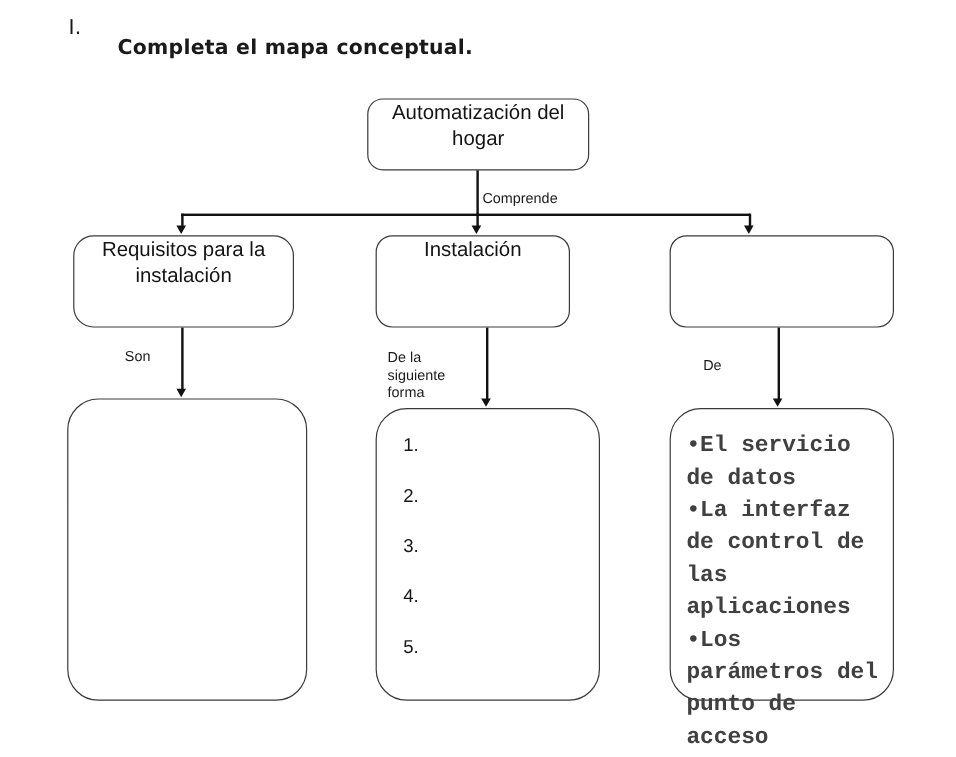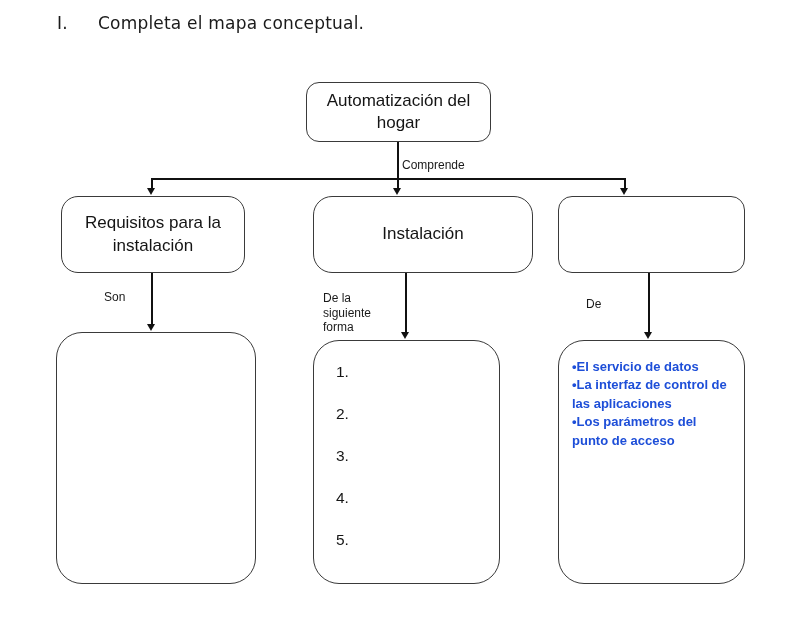--- a/index.html
+++ b/index.html
@@ -30,7 +30,7 @@
     white-space: nowrap;
   }
   .heading-numeral { left: 57px; top: 13px; }
-  .heading-text    { left: 98px; top: 13px; }
+  .heading-text    { left: 98px; top: 30px; font-weight: bold; }
 
   
   .node {

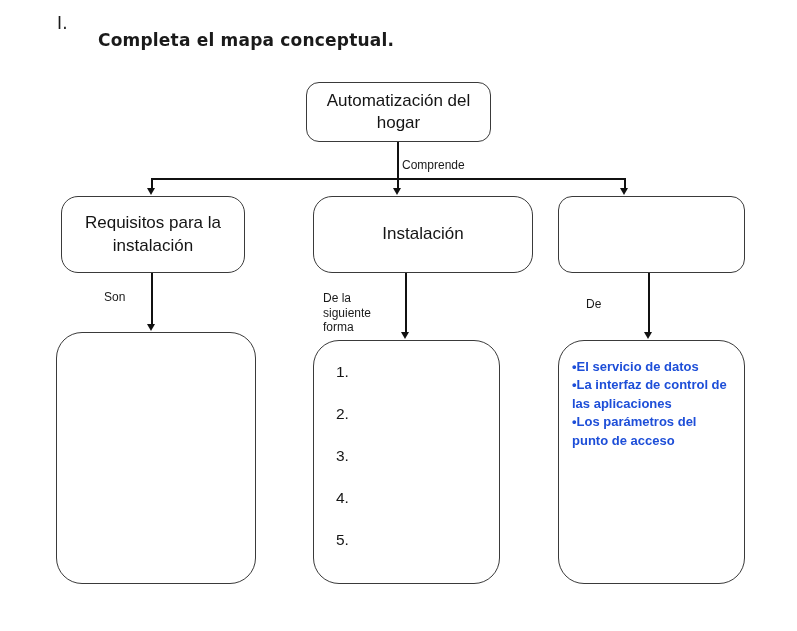--- a/index.html
+++ b/index.html
@@ -40,7 +40,6 @@
     border: 1.3px solid #3a3a3a;
     border-radius: 14px;
     display: flex;
-    align-items: center;
     justify-content: center;
     text-align: center;
   }

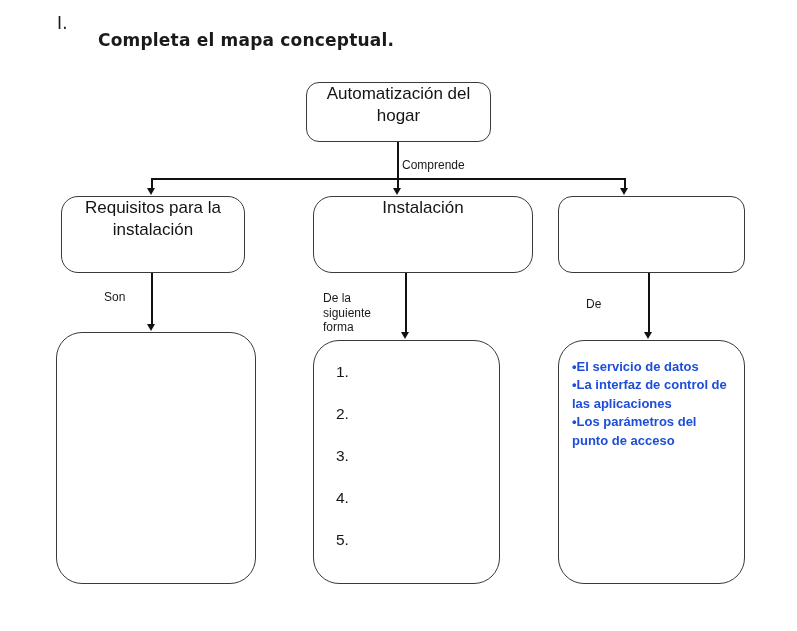--- a/index.html
+++ b/index.html
@@ -58,7 +58,7 @@
   }
   
   #node-requisitos { left: 61px;  top: 196px; width: 184px; height: 77px; border-radius: 17px; }
-  #node-instalacion{ left: 313px; top: 196px; width: 220px; height: 77px; border-radius: 19px; }
+  #node-instalacion{ left: 313px; top: 196px; width: 162px; height: 77px; }
   #node-blank-right{ left: 558px; top: 196px; width: 187px; height: 77px; }
 
   

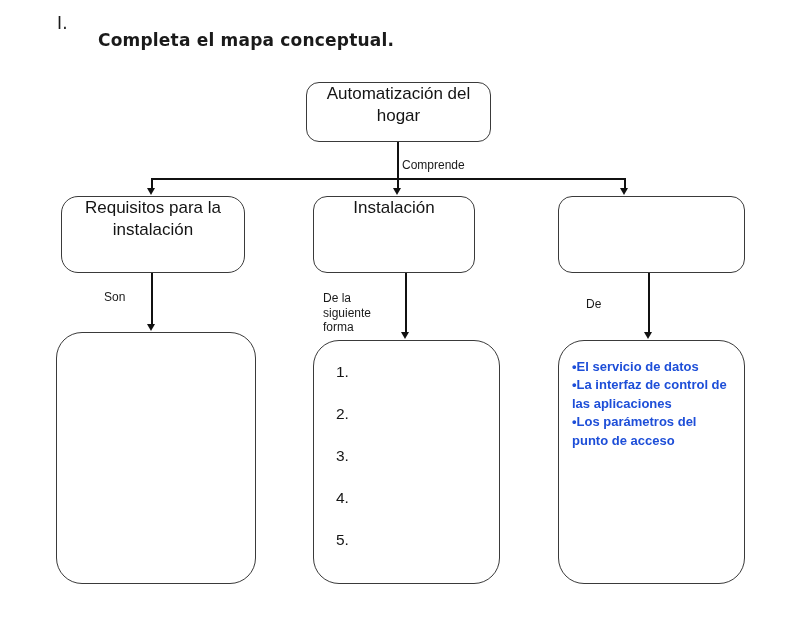--- a/index.html
+++ b/index.html
@@ -93,10 +93,10 @@
     box-sizing: border-box;
   }
   .bullets .bullet-item {
-    font-family: Liberation Sans, sans-serif;
-    font-size: 13px;
+    font-family: Liberation Mono, monospace;
+    font-size: 19px;
     line-height: 1.42;
-    color: #1d4ed8;
+    color: #404040;
     font-weight: 600;
     text-indent: 0;
   }

